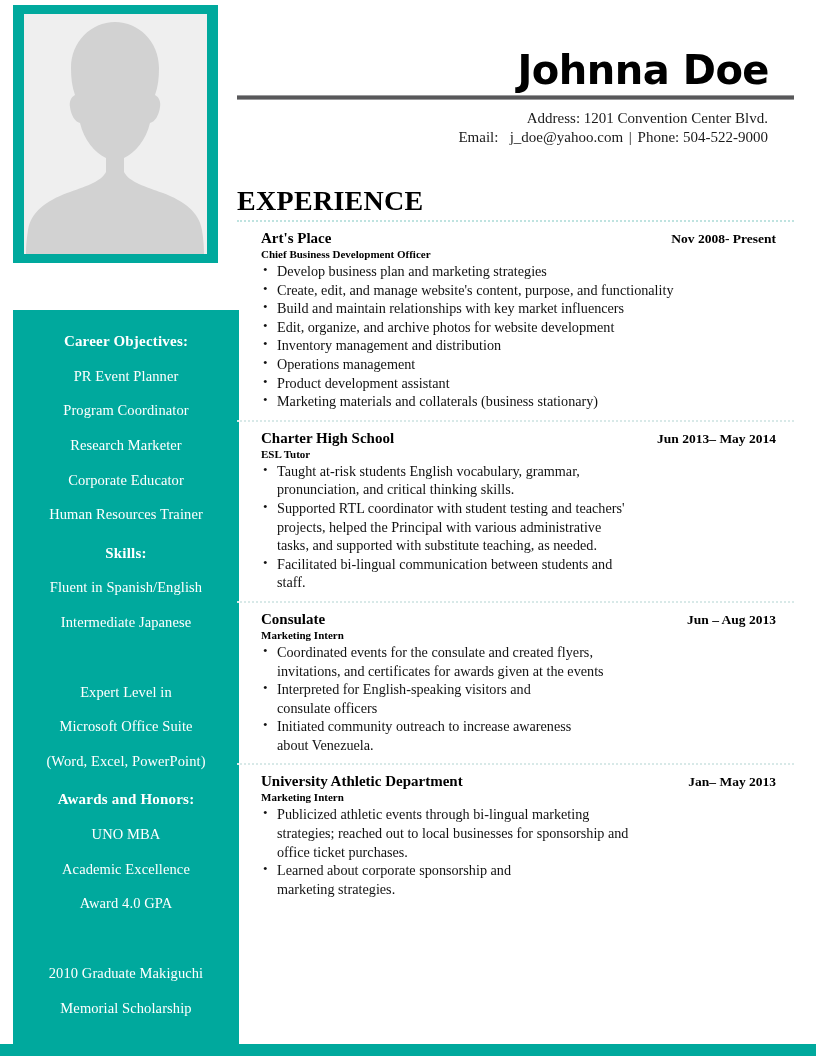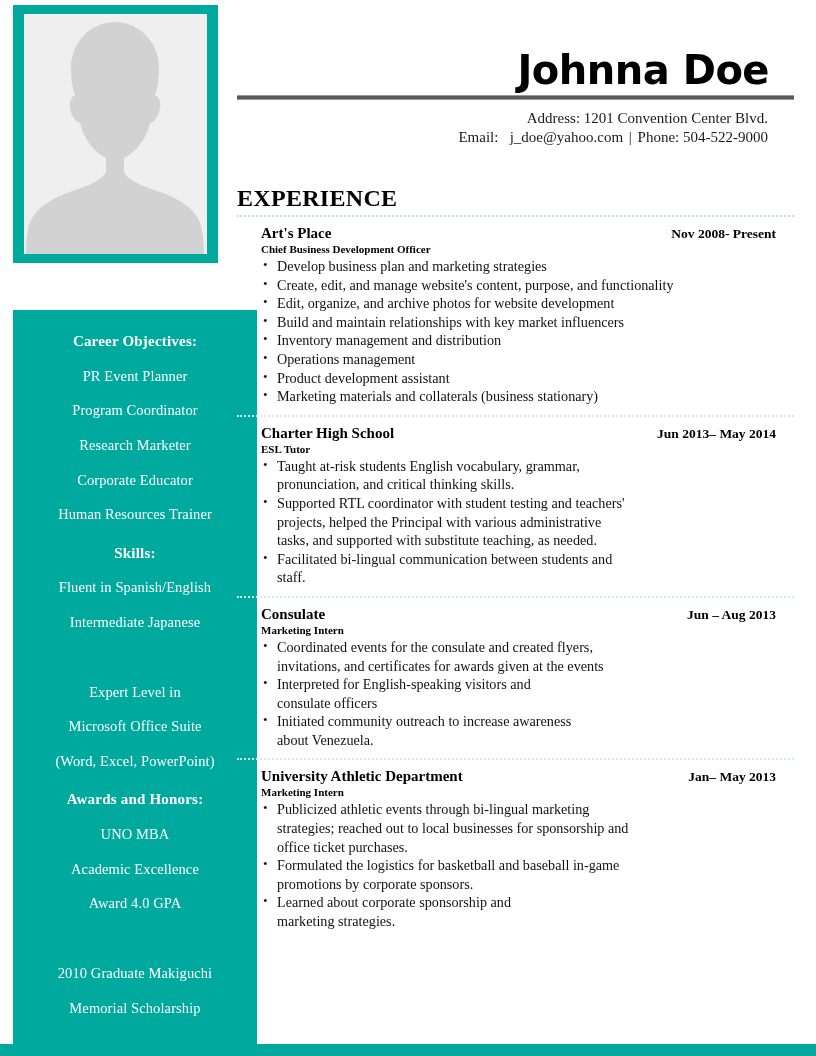--- a/index.html
+++ b/index.html
@@ -128,7 +128,7 @@
     margin-top: 38px;
   }
   .section-title {
-    font-size: 24px;
+    font-size: 28px;
     font-weight: bold;
     letter-spacing: .3px;
     color: #000000;

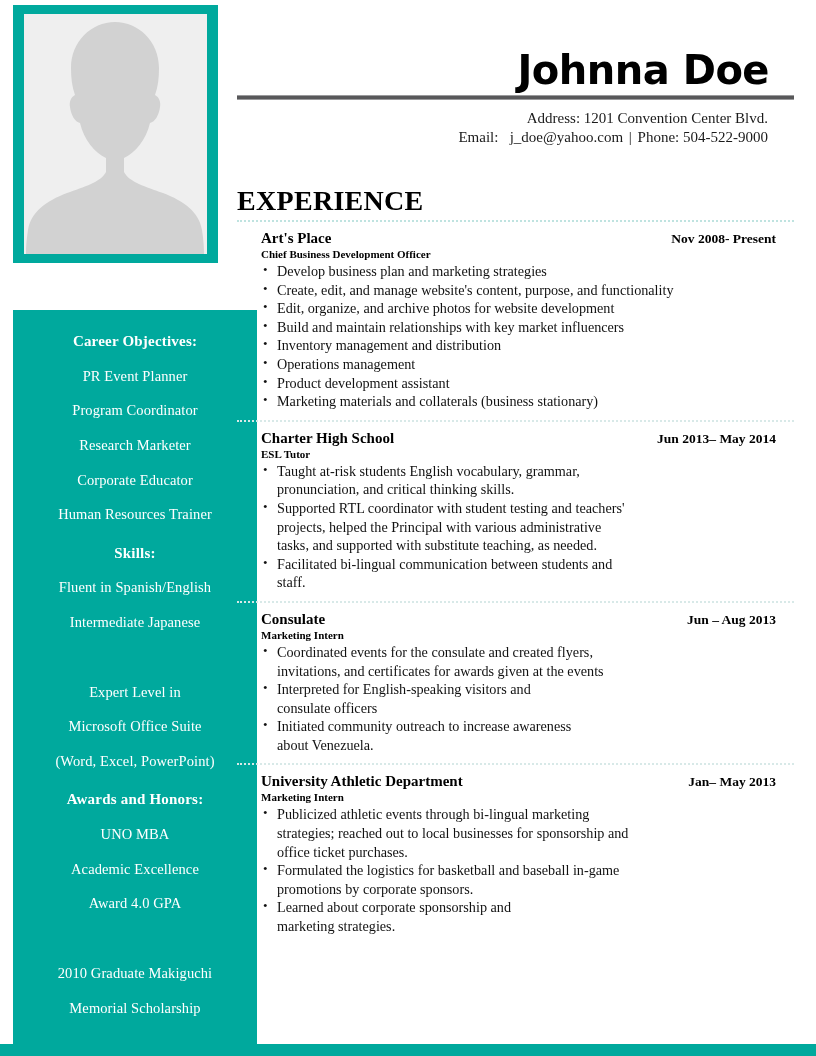--- a/index.html
+++ b/index.html
@@ -281,8 +281,8 @@
         <ul class="bullets">
           <li>Develop business plan and marketing strategies</li>
           <li>Create, edit, and manage website's content, purpose, and functionality</li>
+          <li>Build and maintain relationships with key market influencers</li>
           <li>Edit, organize, and archive photos for website development</li>
-          <li>Build and maintain relationships with key market influencers</li>
           <li>Inventory management and distribution</li>
           <li>Operations management</li>
           <li>Product development assistant</li>

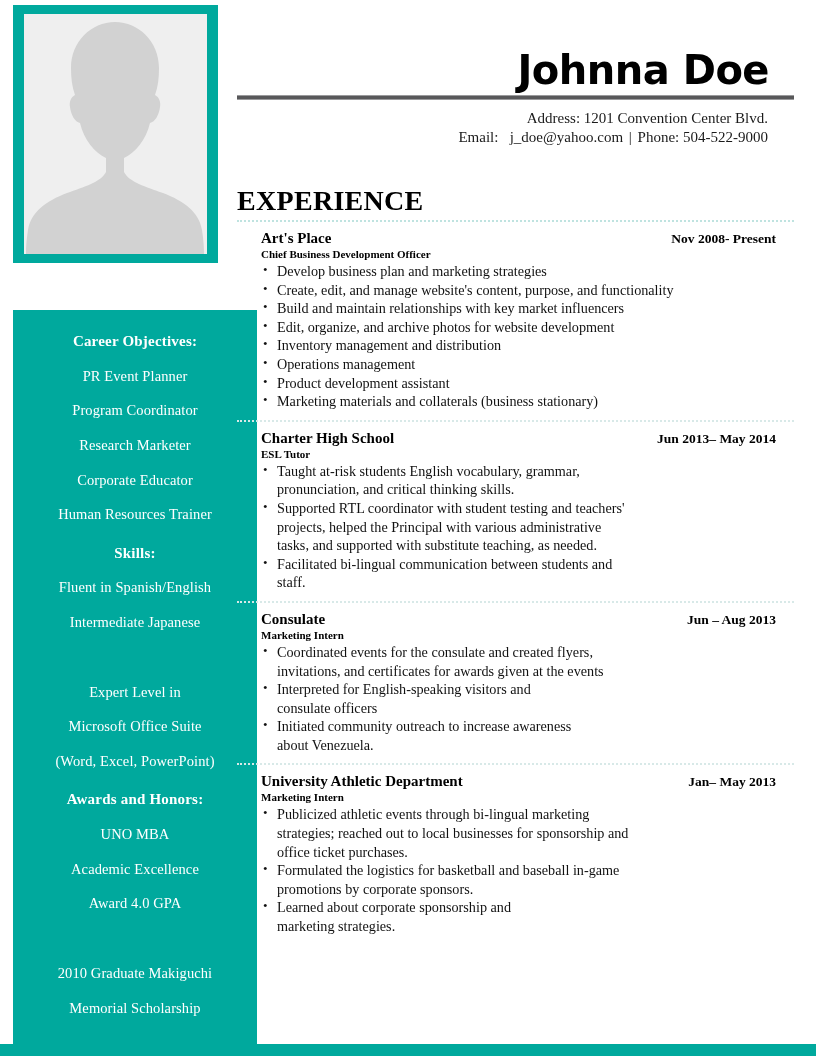--- a/index.html
+++ b/index.html
@@ -50,7 +50,7 @@
     position: absolute;
     left: 13px;
     top: 310px;
-    width: 244px;
+    width: 226px;
     height: 734px;
     background: #00a99d;
     box-sizing: border-box;

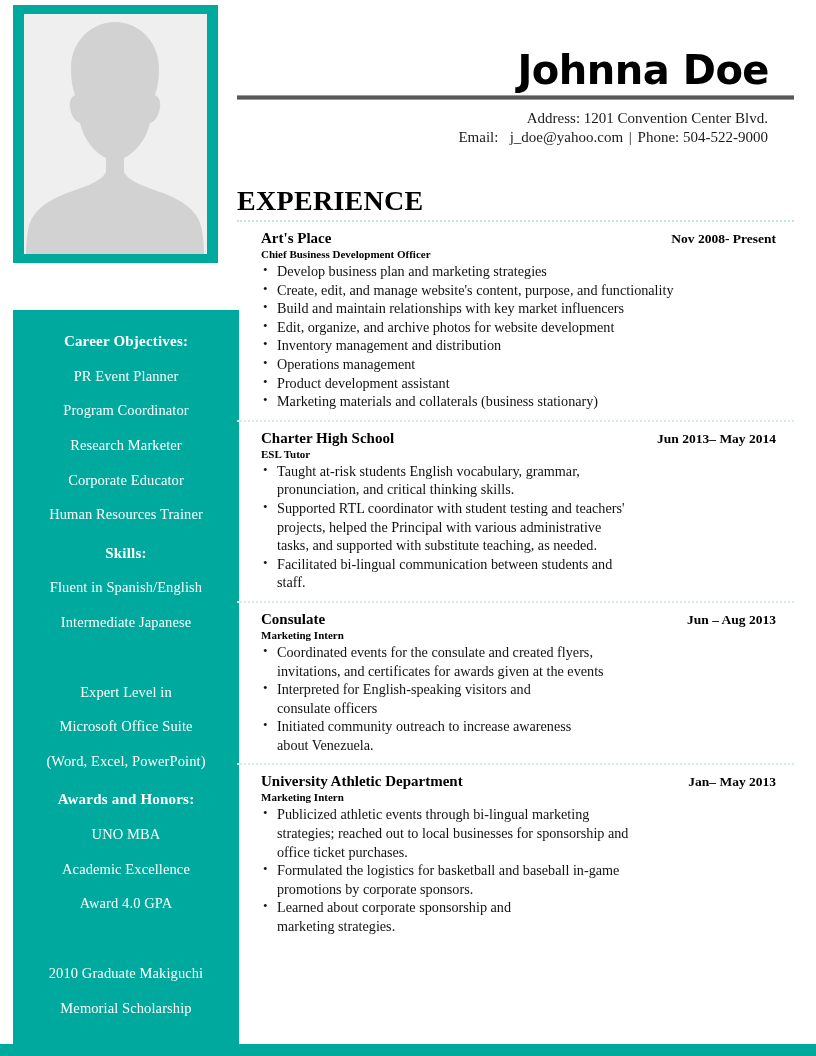--- a/index.html
+++ b/index.html
@@ -330,7 +330,6 @@
         <div class="role">Marketing Intern</div>
         <ul class="bullets">
           <li style="max-width:360px">Publicized athletic events through bi-lingual marketing strategies; reached out to local businesses for sponsorship and office ticket purchases.</li>
-          <li style="max-width:350px">Formulated the logistics for basketball and baseball in-game promotions by corporate sponsors.</li>
           <li style="max-width:260px">Learned about corporate sponsorship and marketing strategies.</li>
         </ul>
       </article>

